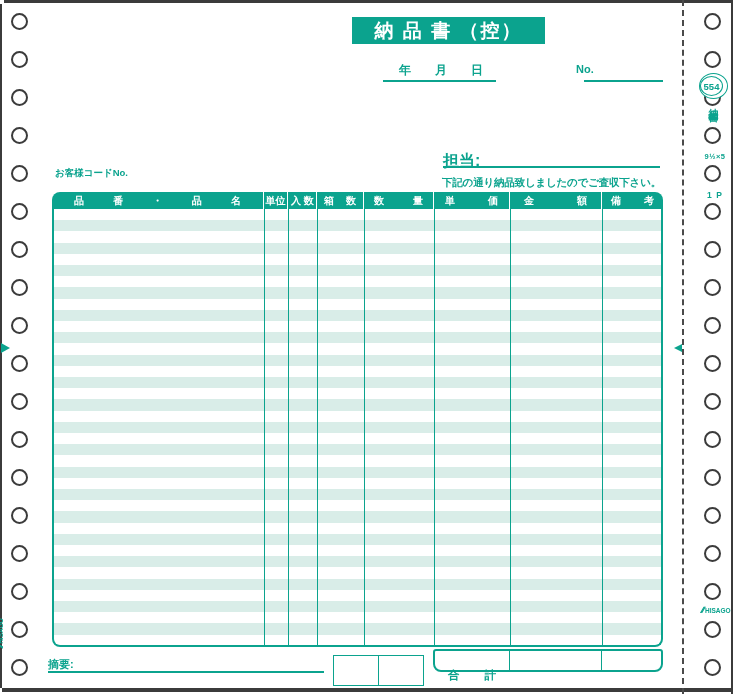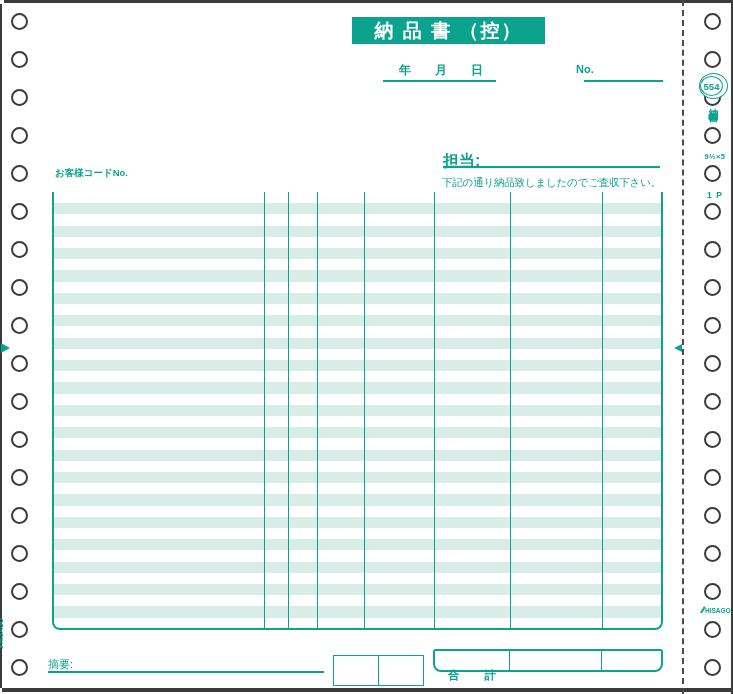--- a/index.html
+++ b/index.html
@@ -62,7 +62,7 @@
     font-weight:bold; font-size:16px; }
   .ul-staff{ left:443px; top:166px; width:217px; }
   .notice{ position:absolute; left:442px; top:176px; color:var(--teal);
-    font-weight:normal; font-size:10.5px; letter-spacing:-0.2px; white-space:nowrap; }
+    font-weight:bold; font-size:10.5px; letter-spacing:-0.2px; white-space:nowrap; }
 
   
   .grid{ position:absolute; left:52px; top:192px; width:611px; }

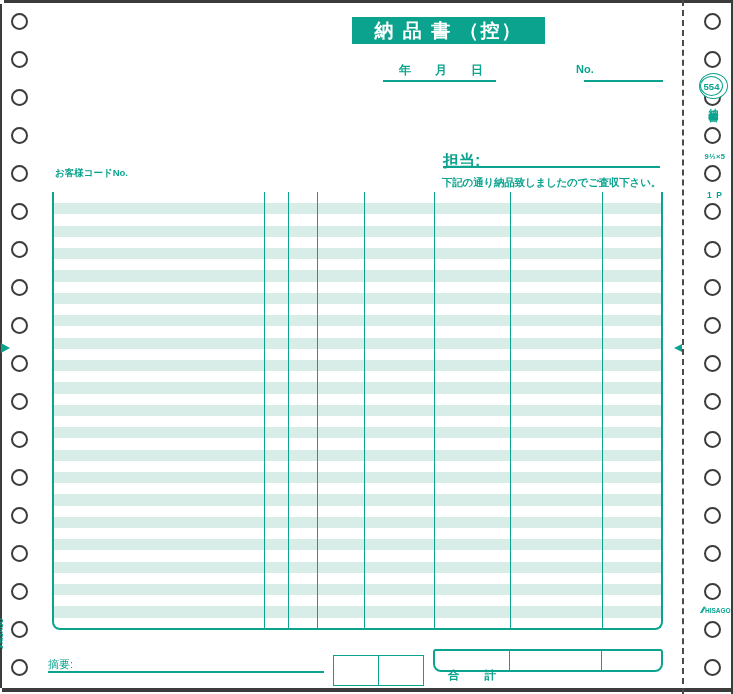--- a/index.html
+++ b/index.html
@@ -225,6 +225,16 @@
   <div class="notice">下記の通り納品致しましたのでご査収下さい。</div>
 
   <div class="grid">
+    <div class="grid-head">
+      <span class="cell c1 just">品 番 ・ 品 名</span>
+      <span class="cell c2">単位</span>
+      <span class="cell c3 just">入 数</span>
+      <span class="cell c4 just">箱 数</span>
+      <span class="cell c5 just">数 量</span>
+      <span class="cell c6 just">単 価</span>
+      <span class="cell c7 just">金 額</span>
+      <span class="cell c8 just">備 考</span>
+    </div>
     <div class="grid-body">
       <div class="vline v1"></div>
       <div class="vline v2"></div>

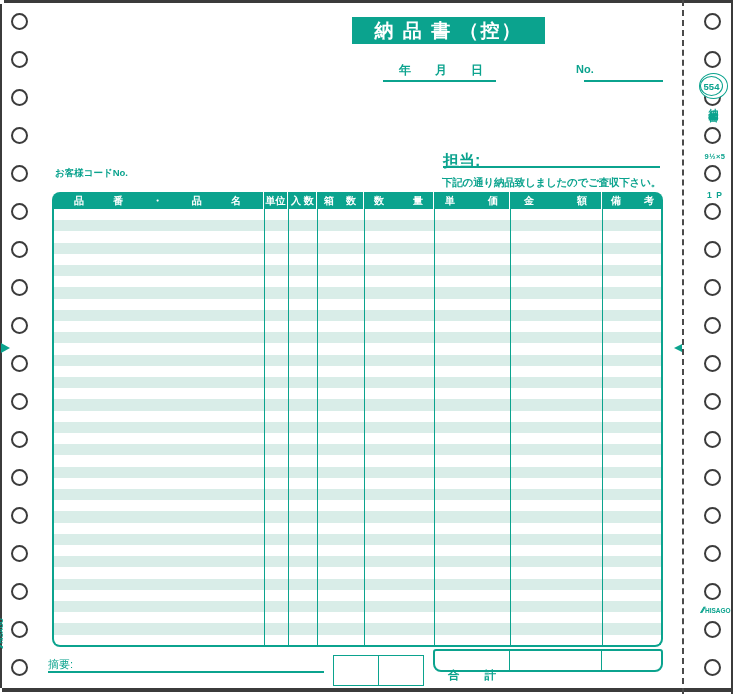--- a/index.html
+++ b/index.html
@@ -118,7 +118,7 @@
 
   
   .summary-label{ position:absolute; left:48px; top:657px; color:var(--teal);
-    font-weight:normal; font-size:11px; }
+    font-weight:bold; font-size:11px; }
   .ul-summary{ left:48px; top:671px; width:276px; height:1.5px; }
 
   

